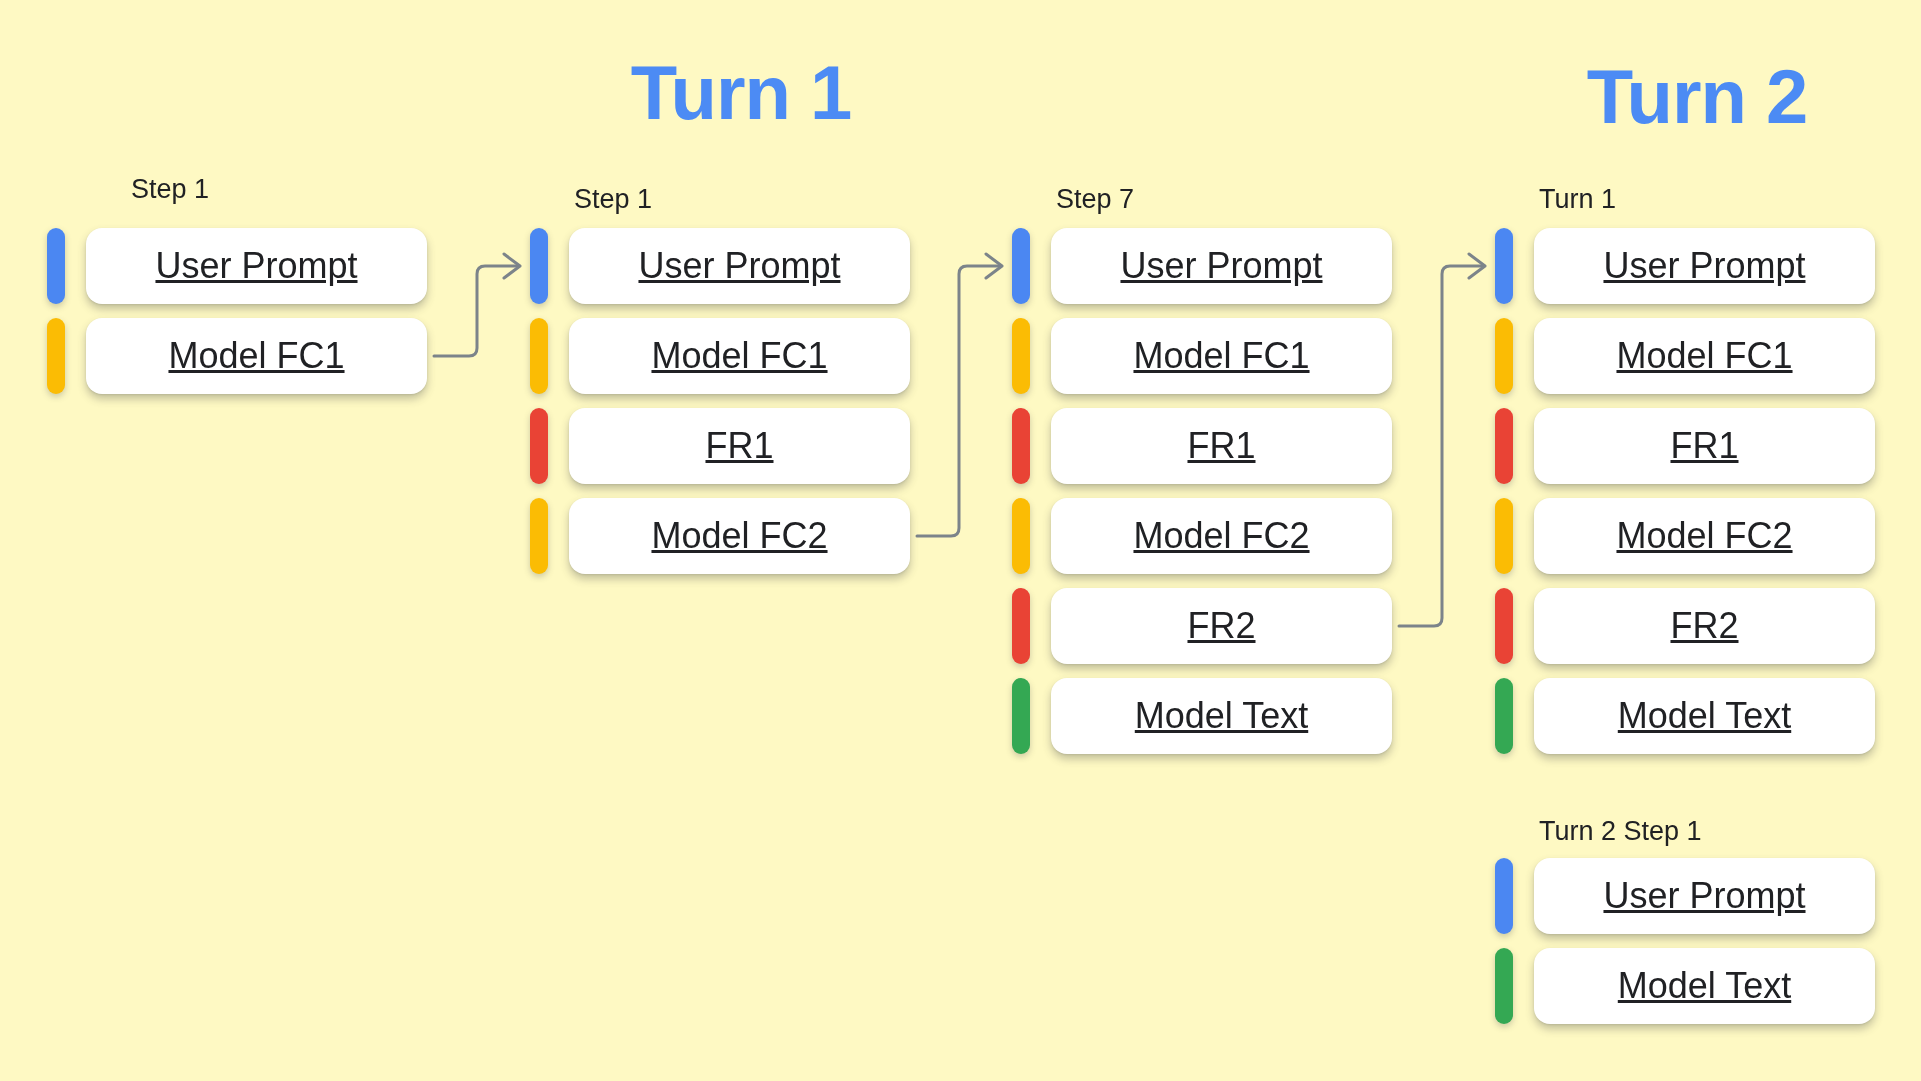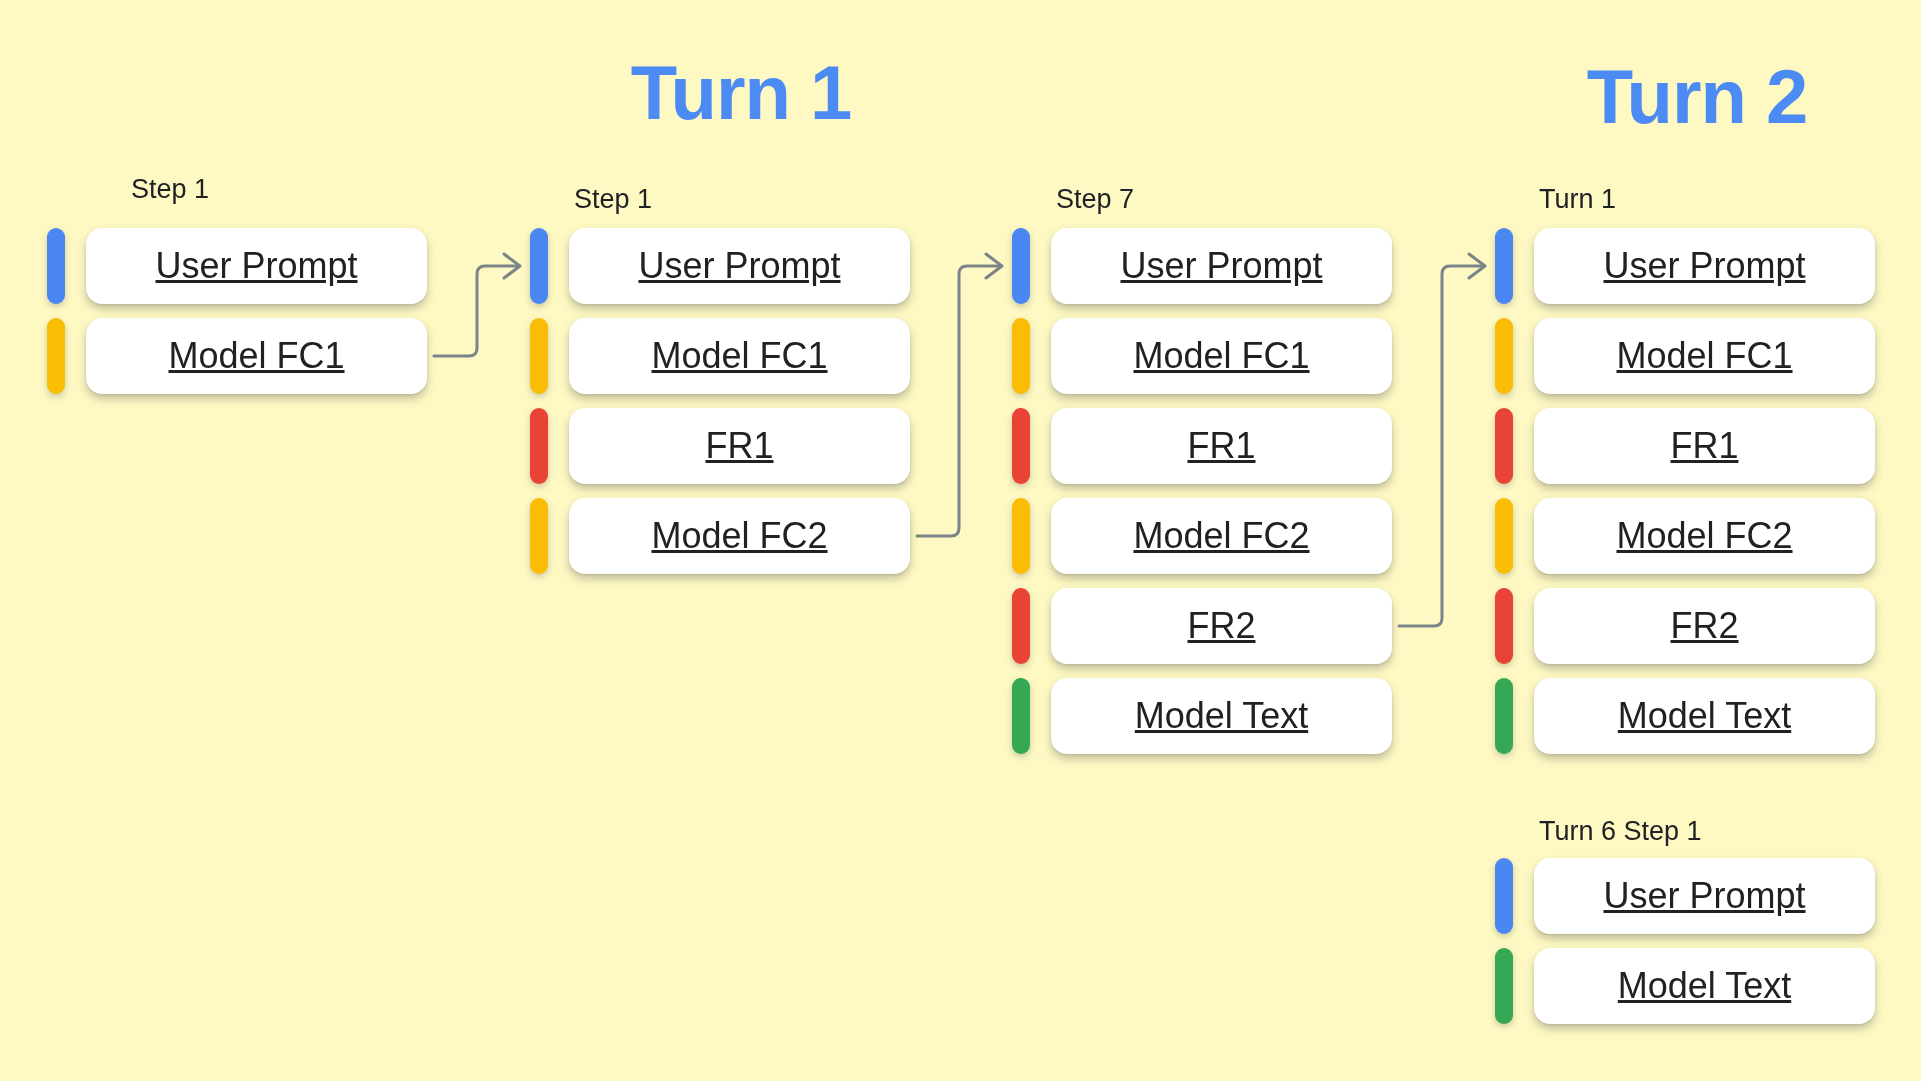--- a/index.html
+++ b/index.html
@@ -162,7 +162,7 @@
       <div class="card" style="left: 1534px; top: 678px;">
         <span>Model Text</span>
       </div>
-      <div class="group-label" style="left: 1539px; top: 818px;">Turn 6 Step 1</div>
+      <div class="group-label" style="left: 1539px; top: 818px;">Turn 2 Step 1</div>
       <div class="type-bar" style="left: 1495px; top: 858px; background: rgb(75, 135, 242);"></div>
       <div class="card" style="left: 1534px; top: 858px;">
         <span>User Prompt</span>

